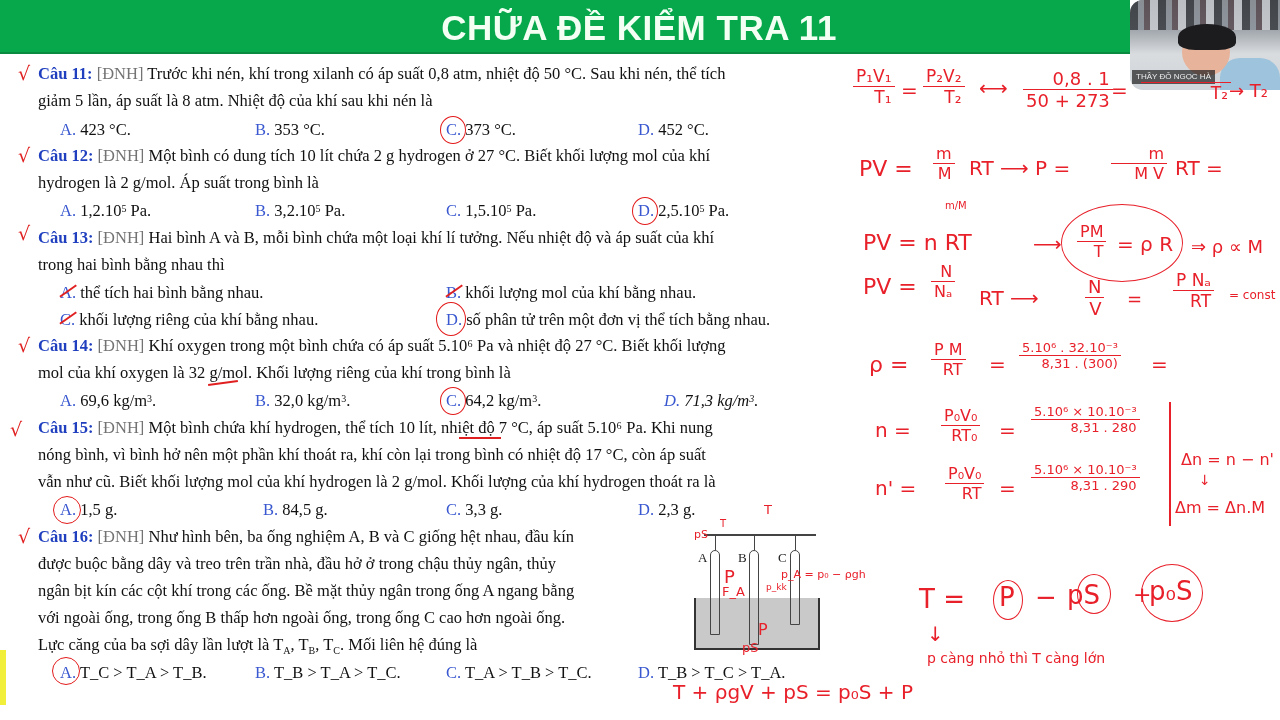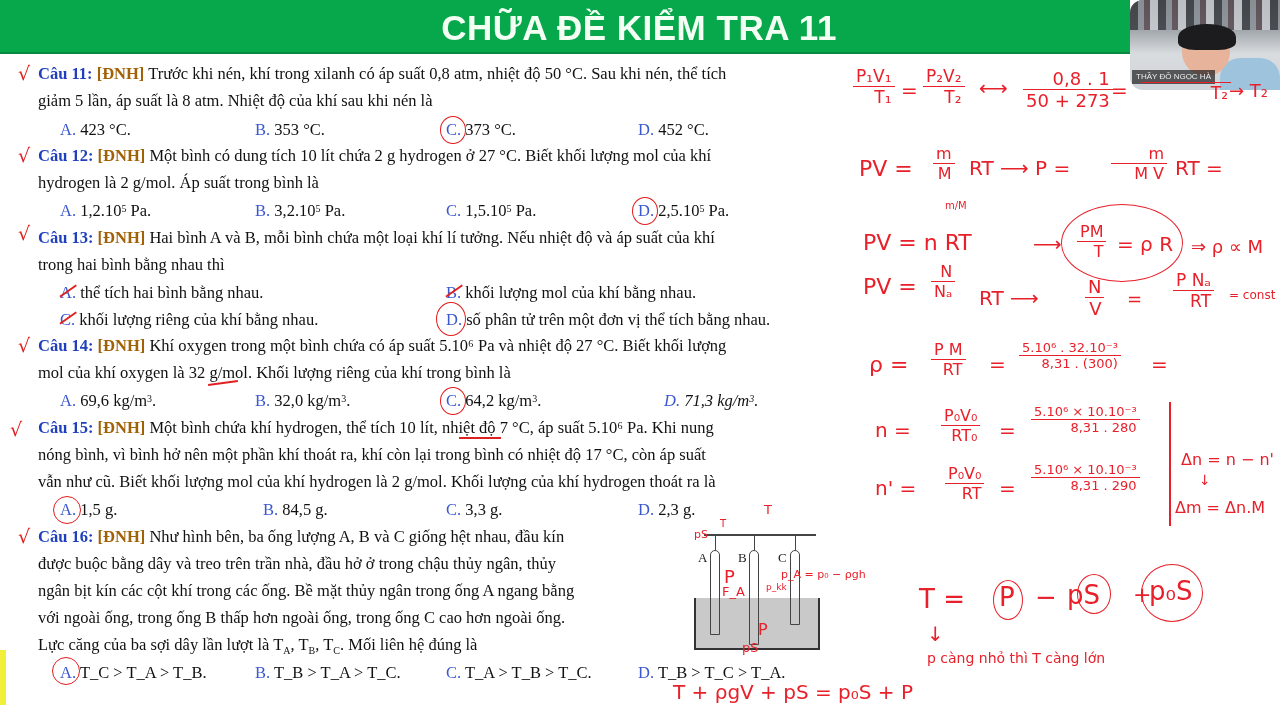--- a/index.html
+++ b/index.html
@@ -21,7 +21,7 @@
   .q .line { position:absolute; white-space:nowrap; }
   .check { position:absolute; color:#e02020; font-family:"DejaVu Sans", sans-serif; font-size:19px; }
   .qnum { color:#1f3fbf; font-weight:bold; }
-  .tag { color:#a16207; font-weight:bold; }
+  .tag { color:#737373; font-weight:normal; }
   .opt { position:absolute; white-space:nowrap; font-size:16.5px; }
   .opt .letter { color:#3a58d0; }
   .circle { position:absolute; border:1.6px solid #e31b1b; border-radius:50%; }

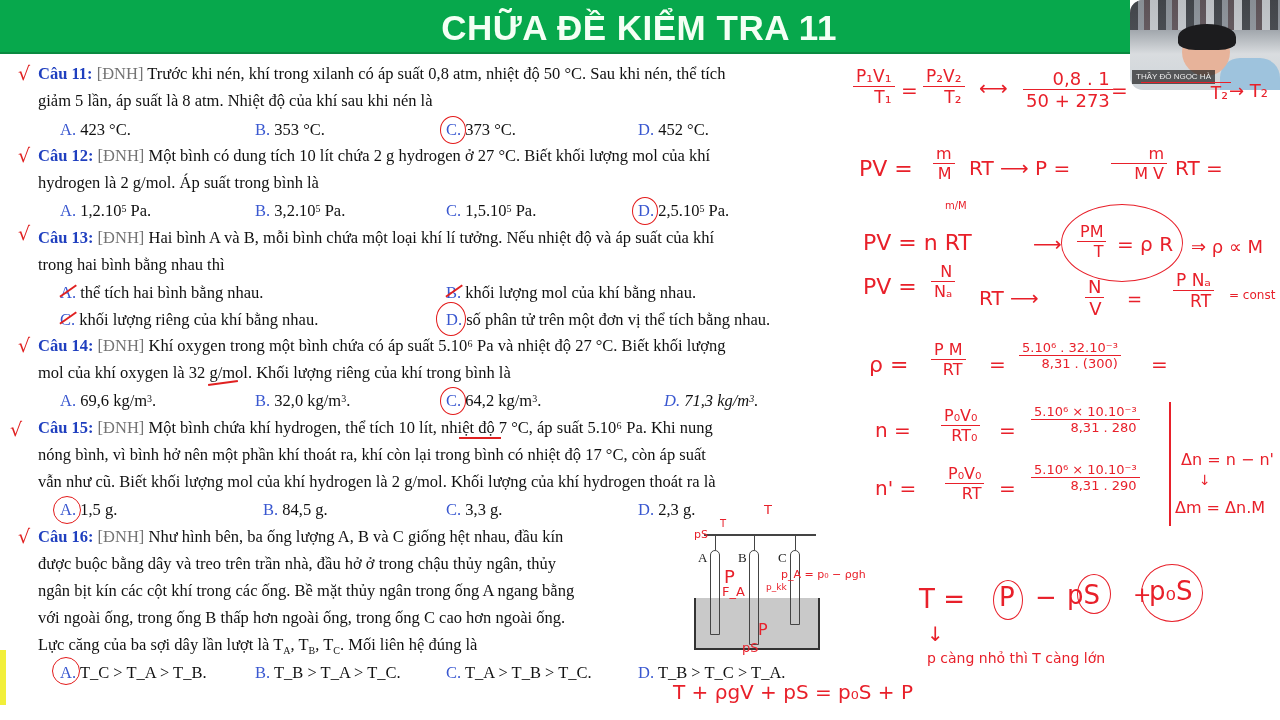--- a/index.html
+++ b/index.html
@@ -151,7 +151,7 @@
     <div class="line" style="left:38px;top:0;">
       <span class="qnum">Câu 16:</span>
       <span class="tag">[ĐNH]</span>
-      <span>Như hình bên, ba ống lượng A, B và C giống hệt nhau, đầu kín</span>
+      <span>Như hình bên, ba ống nghiệm A, B và C giống hệt nhau, đầu kín</span>
     </div>
     <div class="line" style="left:38px;top:27px;">được buộc bằng dây và treo trên trần nhà, đầu hở ở trong chậu thủy ngân, thủy</div>
     <div class="line" style="left:38px;top:54px;">ngân bịt kín các cột khí trong các ống. Bề mặt thủy ngân trong ống A ngang bằng</div>

